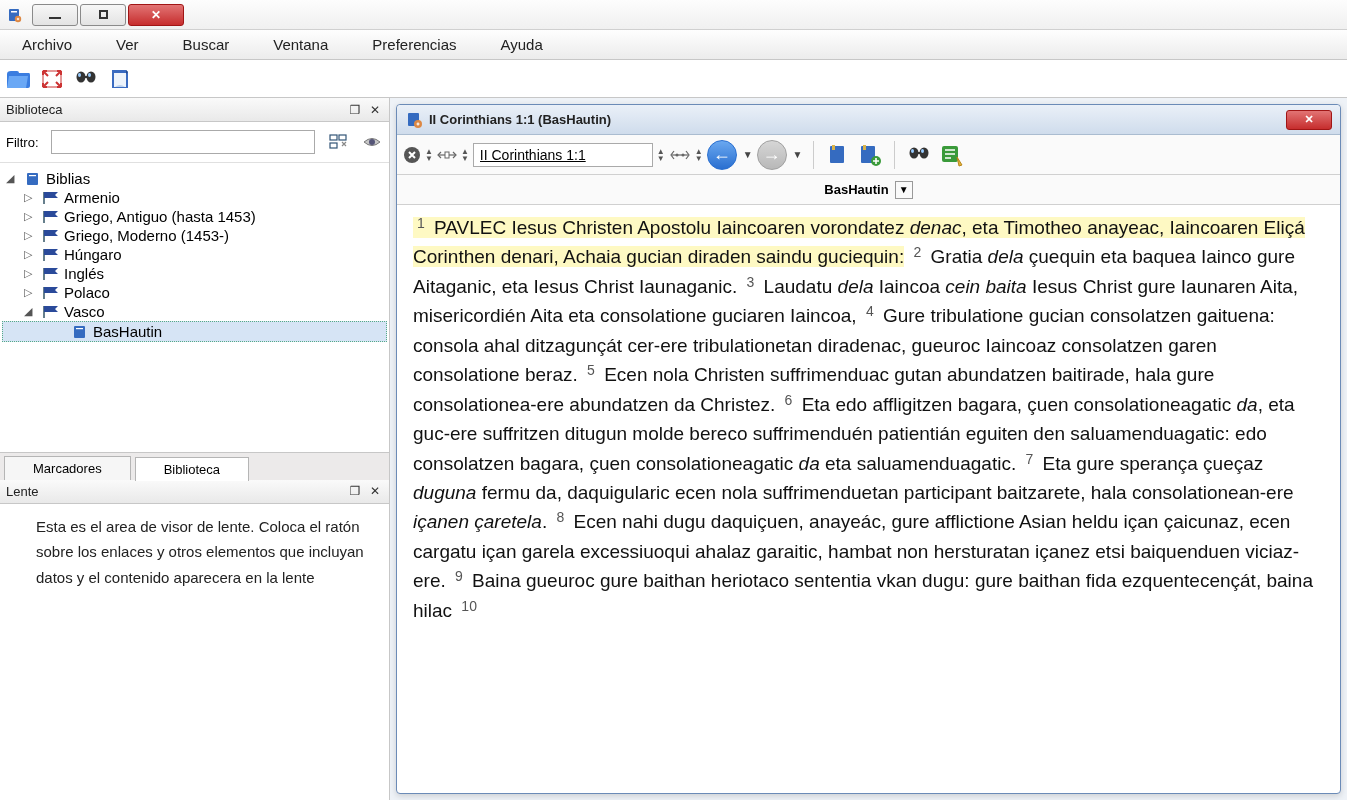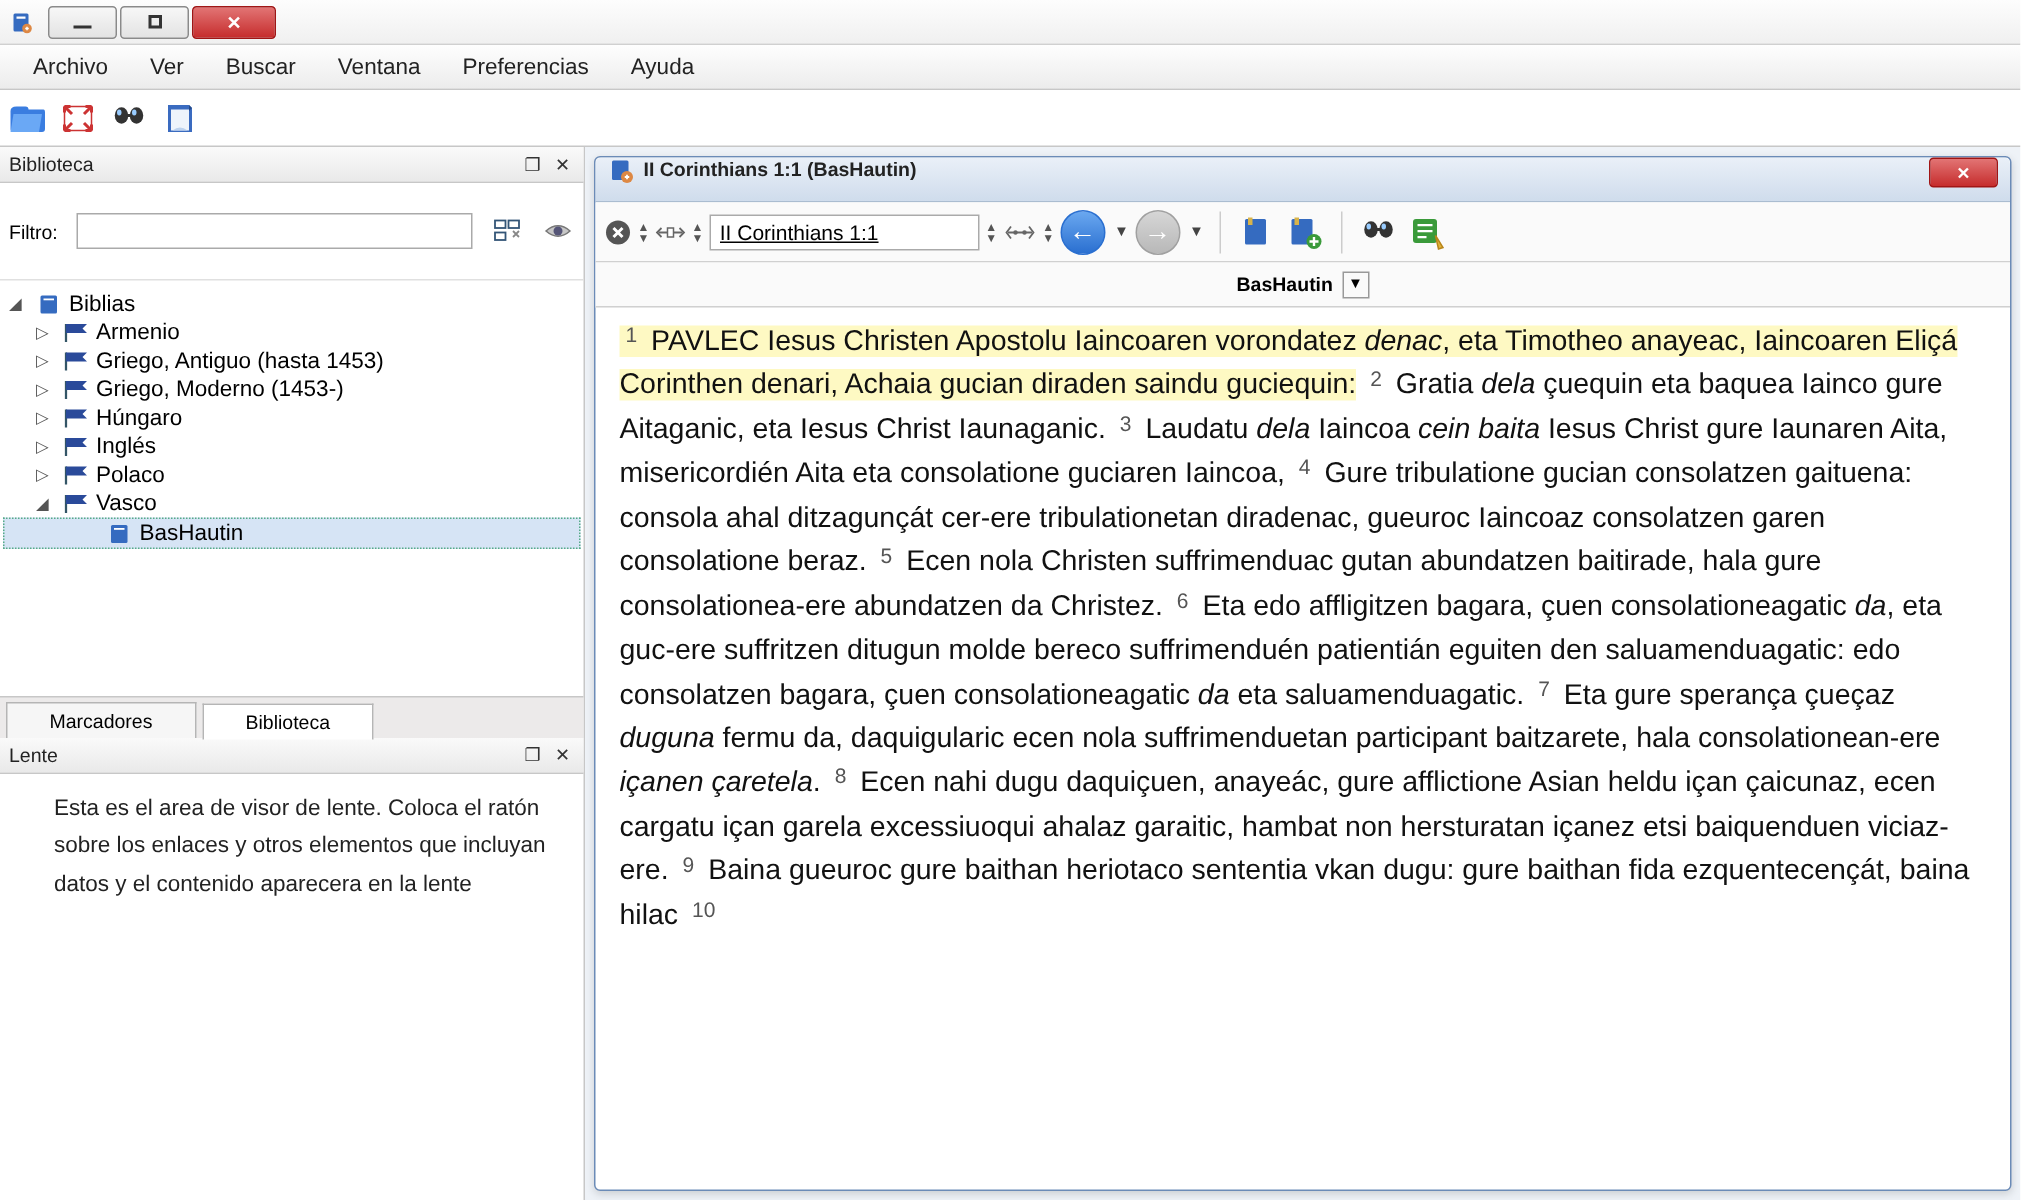--- a/index.html
+++ b/index.html
@@ -16,7 +16,7 @@
 .win-btn .dash { width:12px; height:2px; background:#333; display:inline-block; margin-top:6px; }
 
 
-.menubar { height: 30px; background: linear-gradient(#fefefe,#ececec); border-bottom: 1px solid #c7c7c7; display: flex; align-items: center; padding: 0 8px; font-size: 15px; color: #222; }
+.menubar { height: 30px; background: linear-gradient(#fefefe,#ececec); border-bottom: 1px solid #c7c7c7; display: flex; align-items: center; padding: 0 8px; font-size: 15px; color: #222; gap: 16px; }
 .menubar .mi { padding: 4px 14px; }
 
 

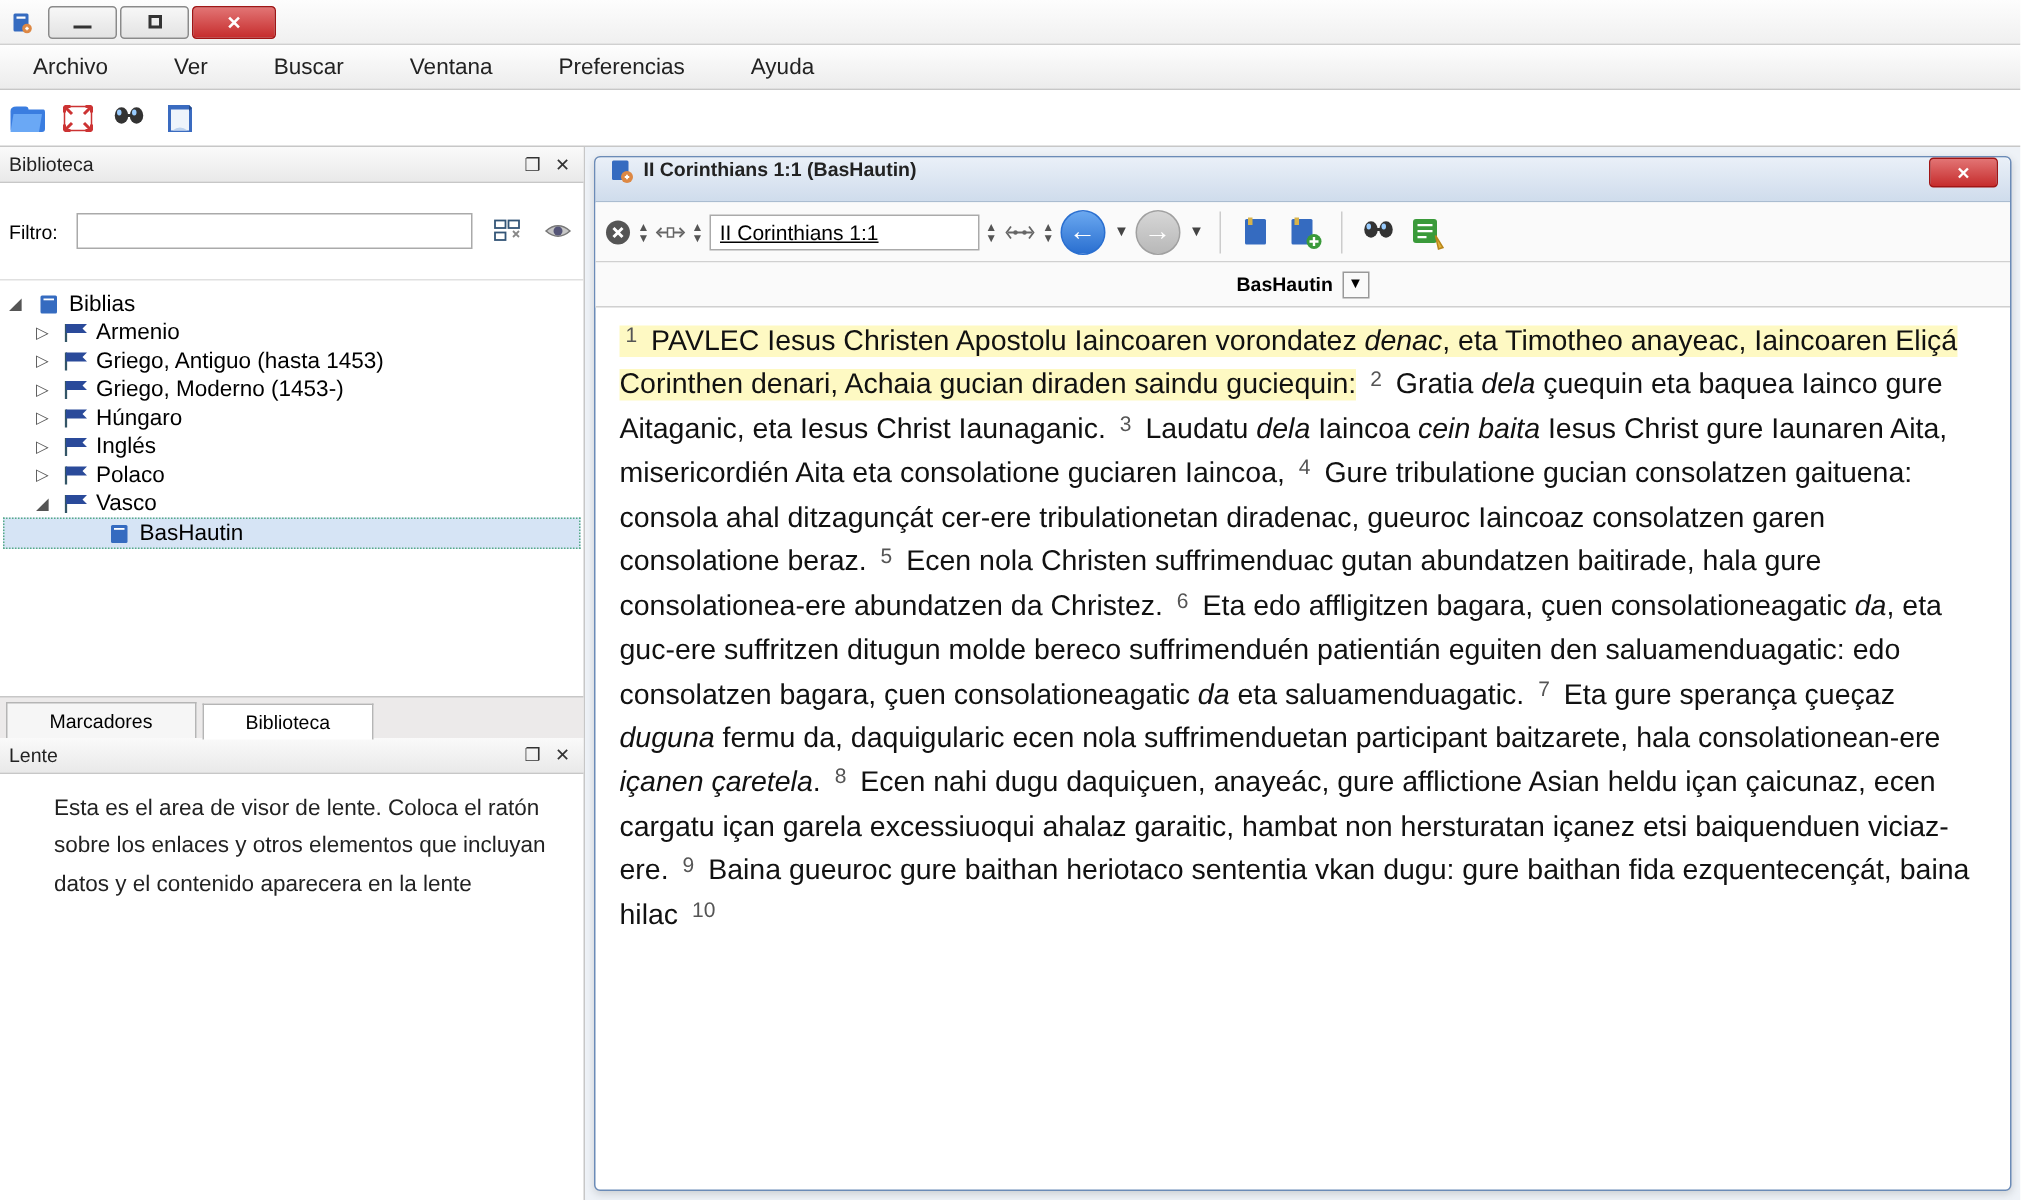--- a/index.html
+++ b/index.html
@@ -61,7 +61,7 @@
 
 
 .mdi { border:1px solid #6b8bb7; border-radius:4px; display:flex; flex-direction:column; flex:1; background:#fff; box-shadow:0 2px 6px rgba(0,0,0,.15); min-height:0; }
-.mdi-title { height:30px; background: linear-gradient(#eaf0f8,#cfdcec); display:flex; padding:0 8px; border-bottom:1px solid #aabcd0; border-radius:4px 4px 0 0; }
+.mdi-title { height:30px; background: linear-gradient(#eaf0f8,#cfdcec); display:flex; align-items:center; padding:0 8px; border-bottom:1px solid #aabcd0; border-radius:4px 4px 0 0; }
 .mdi-title .t { flex:1; font-weight:bold; color:#222; padding-left:6px; }
 .mdi-close { width:46px; height:20px; background:linear-gradient(#e27474,#c62d2d); border:1px solid #a01515; border-radius:3px; color:#fff; display:flex; align-items:center; justify-content:center; font-weight:bold; font-size:11px; }
 

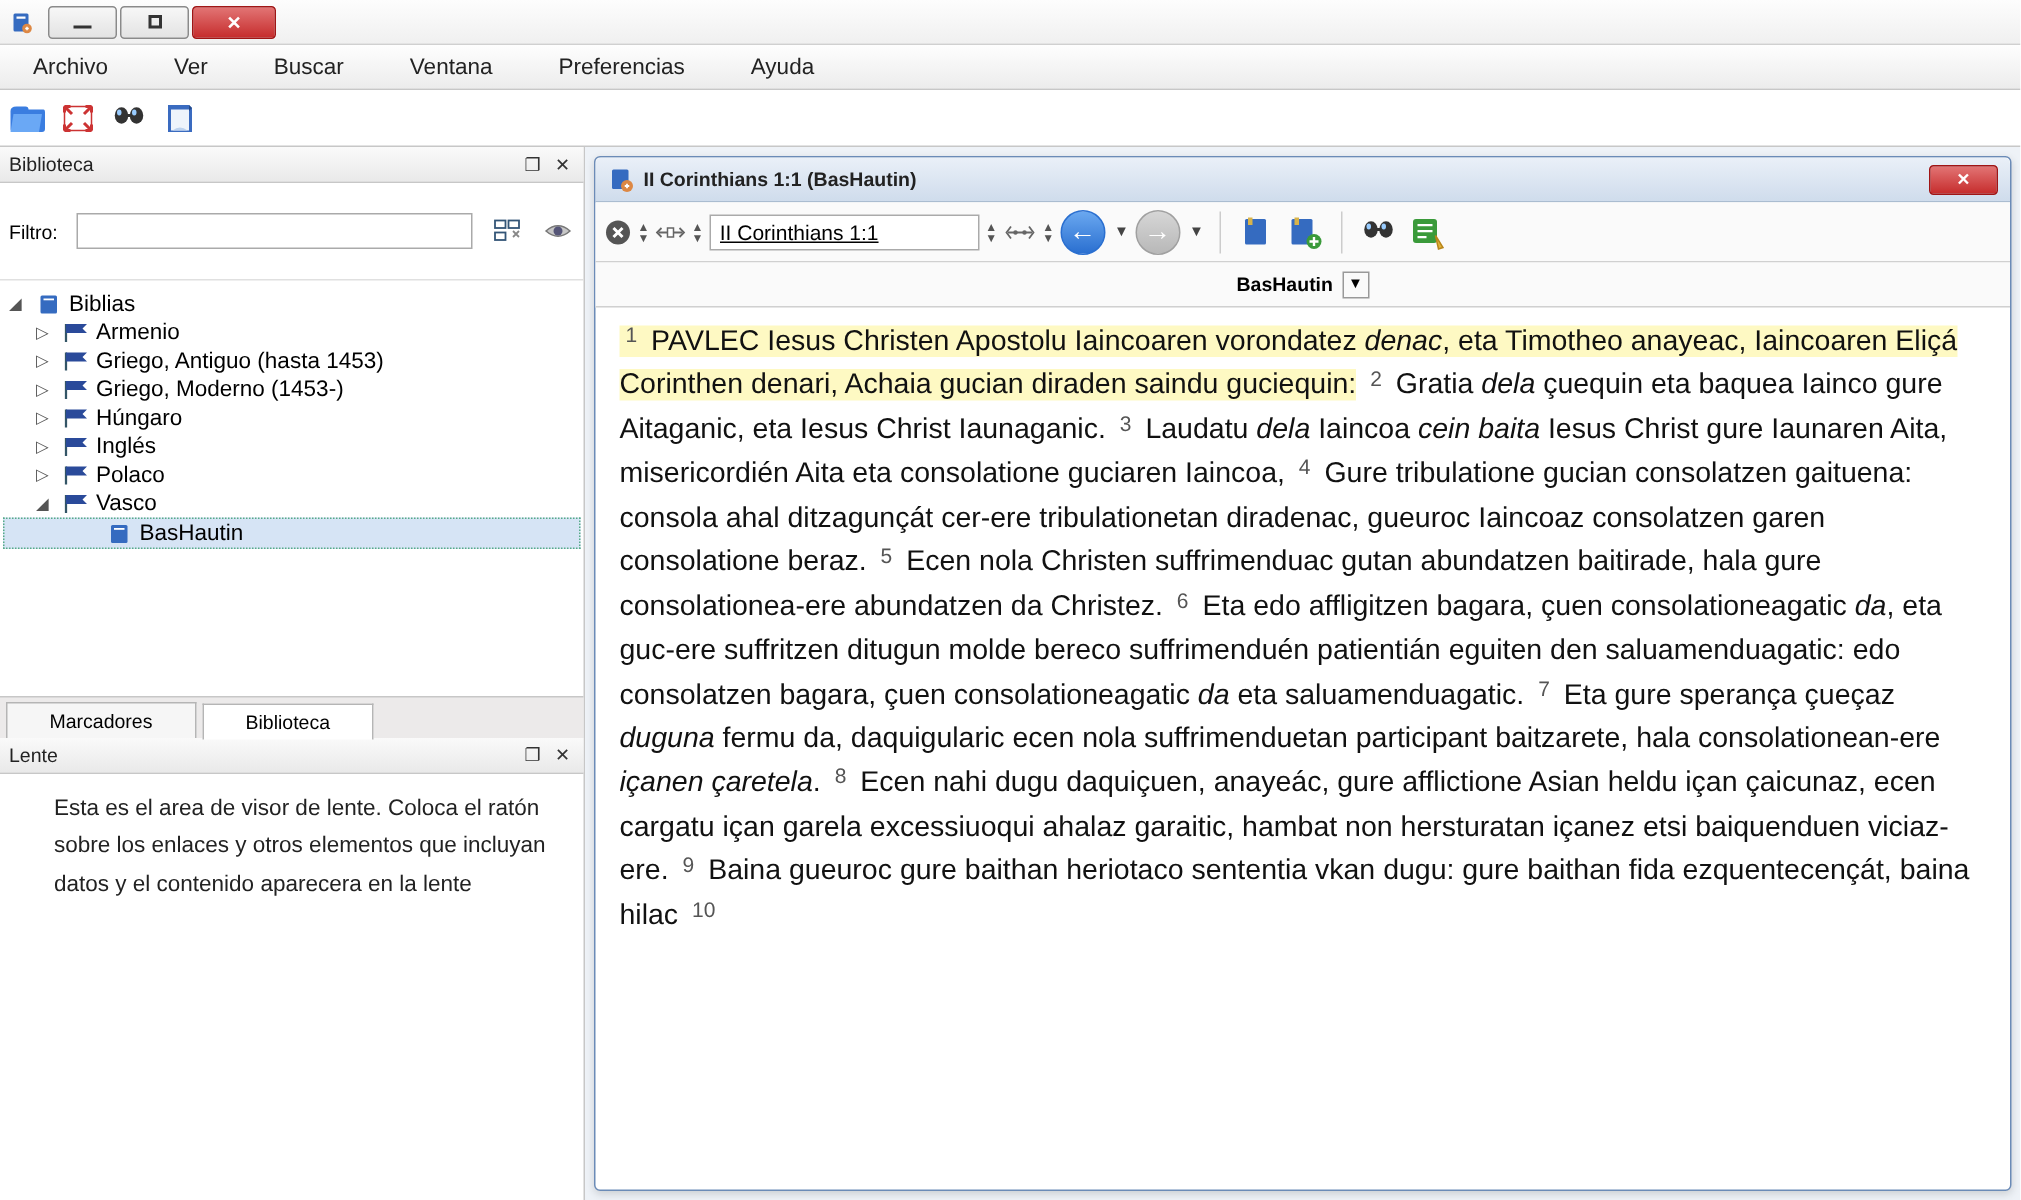--- a/index.html
+++ b/index.html
@@ -34,7 +34,7 @@
 .panel-head .pbtn { width:16px; height:16px; margin-left:4px; display:flex; align-items:center; justify-content:center; font-size:12px; color:#333; }
 
 
-.filter-row { display:flex; align-items:center; padding:20px 6px; gap:12px; border-bottom:1px solid #e0e0e0; }
+.filter-row { display:flex; align-items:center; padding:8px 6px; gap:12px; border-bottom:1px solid #e0e0e0; }
 .filter-row input { flex:1; height:24px; border:1px solid #aaa; padding:2px 4px; font-family:inherit; }
 .sm-btn { width:22px; height:22px; display:flex; align-items:center; justify-content:center; }
 

